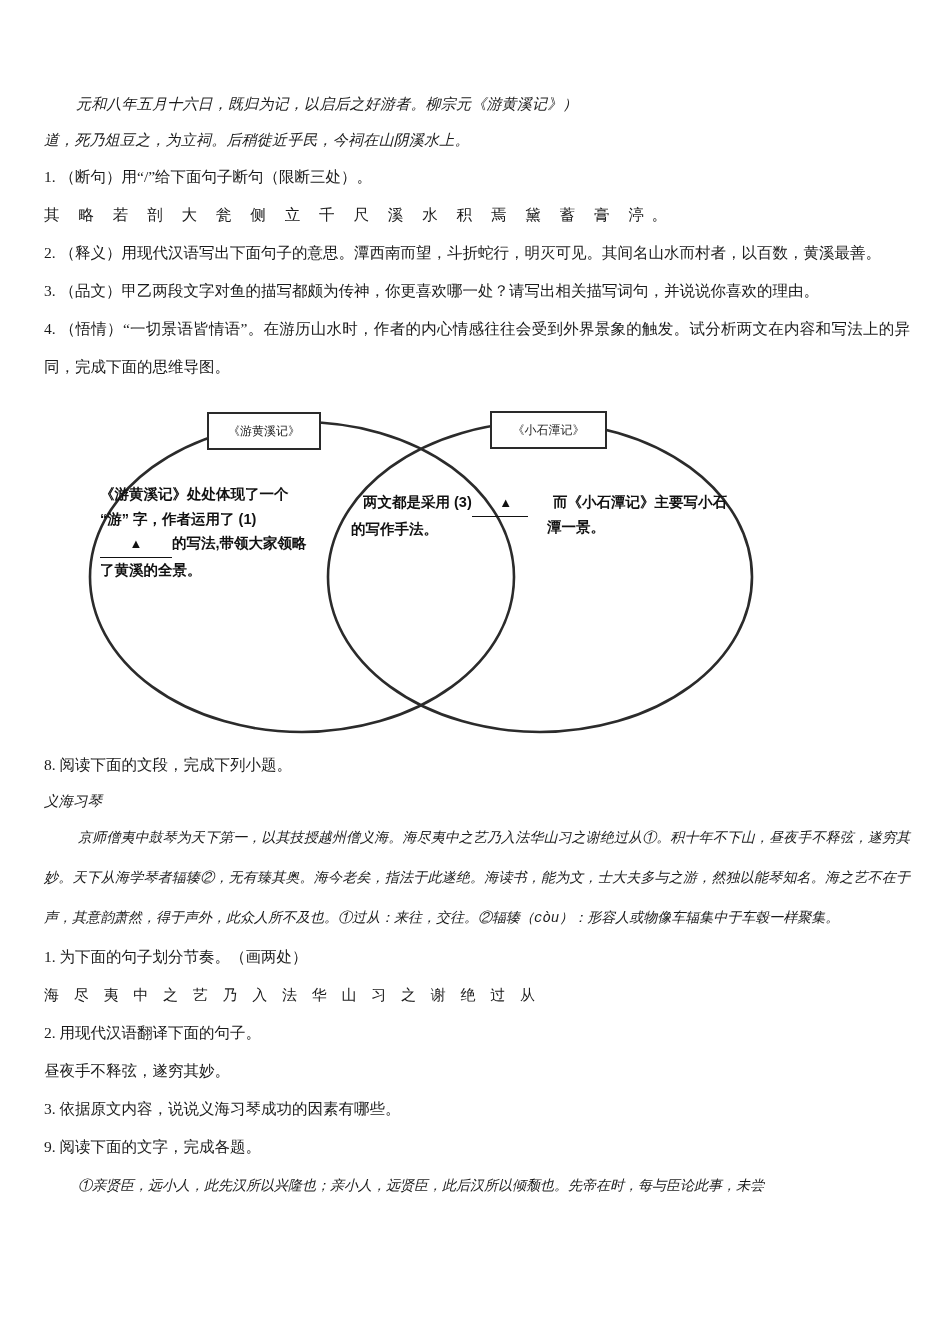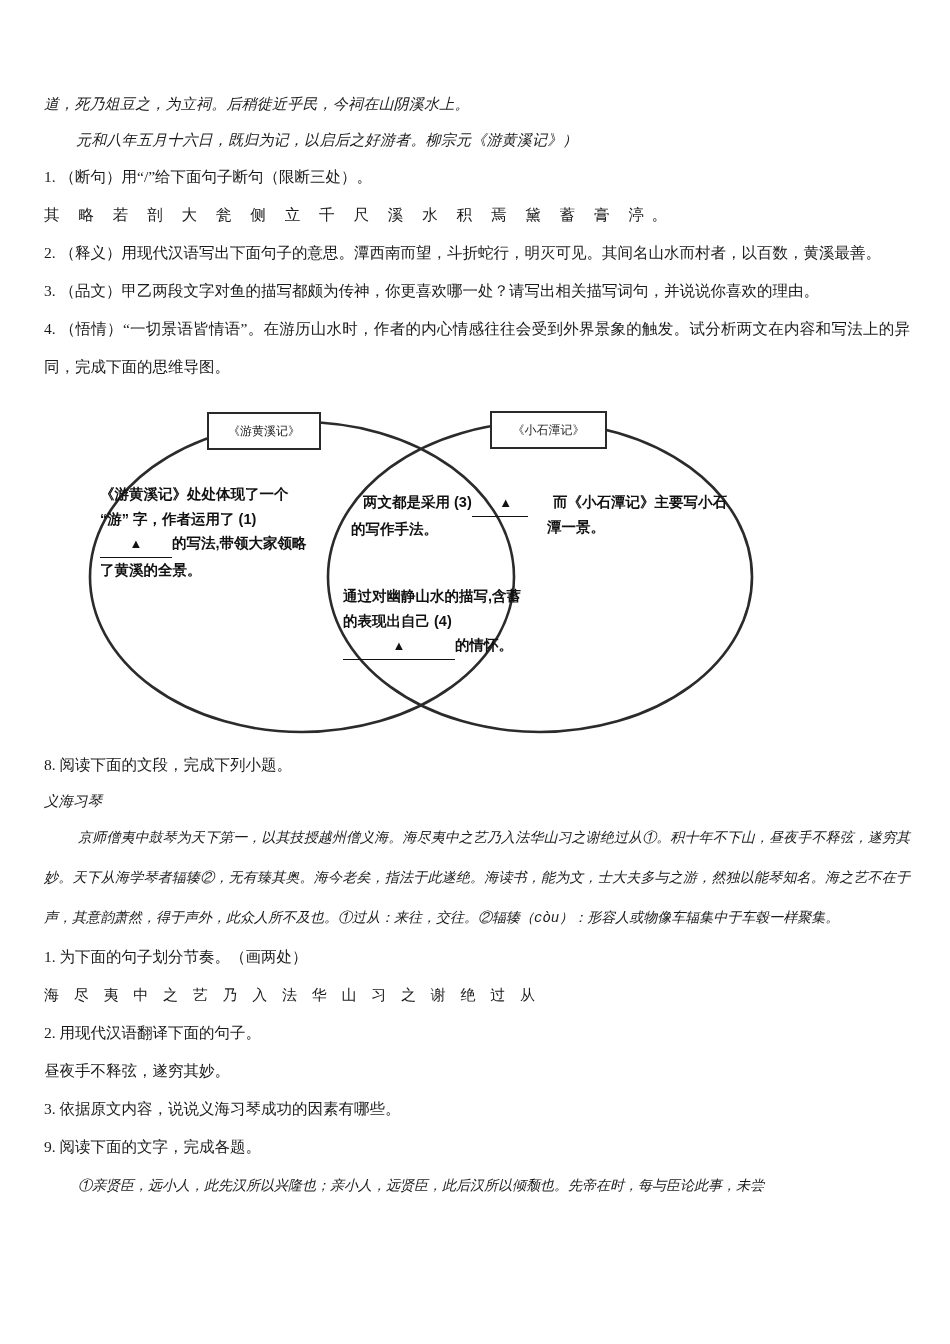--- a/index.html
+++ b/index.html
@@ -133,8 +133,8 @@
 <div class="page">
   <div class="content">
 
+    <div class="line serif-hand indent">元和八年五月十六日，既归为记，以启后之好游者。柳宗元《游黄溪记》）</div>
     <div class="line serif-hand">道，死乃俎豆之，为立祠。后稍徙近乎民，今祠在山阴溪水上。</div>
-    <div class="line serif-hand indent">元和八年五月十六日，既归为记，以启后之好游者。柳宗元《游黄溪记》）</div>
 
     <div class="qline">
       <span>1.</span>

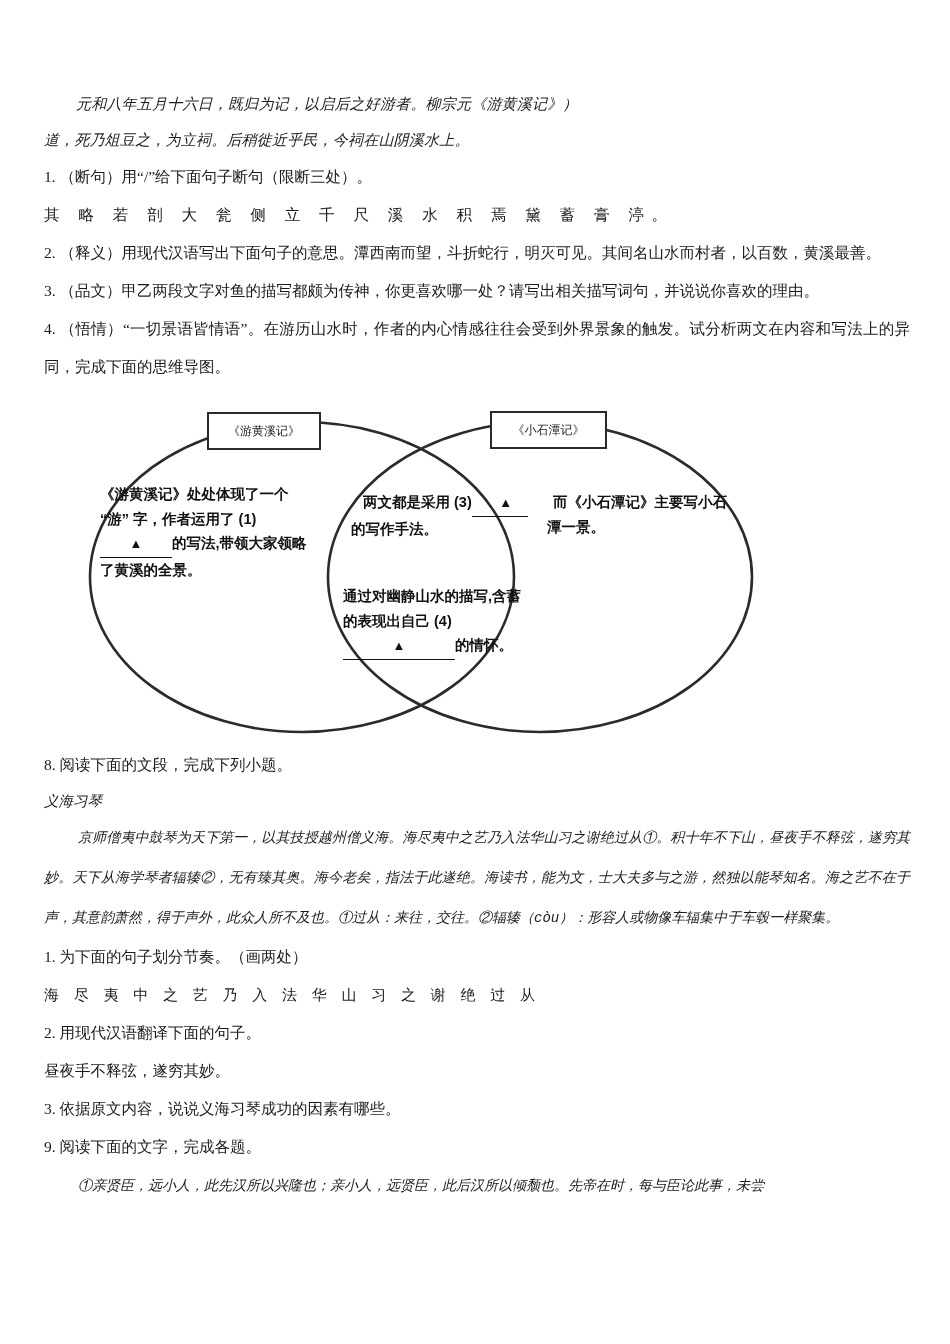--- a/index.html
+++ b/index.html
@@ -175,9 +175,6 @@
         <span>两文都是采用 (3)</span><span class="blank tri" style="width:56px">▲</span><span>的写作手法。</span>
       </div>
 
-      <div class="dg-text t-mid-2">
-        <span>通过对幽静山水的描写,含蓄的表现出自己 (4)</span><span class="blank tri" style="width:112px">▲</span><span>的情怀。</span>
-      </div>
 
       <div class="dg-text t-right-1">
         <span>而《小石潭记》主要写小石潭一景。</span>

